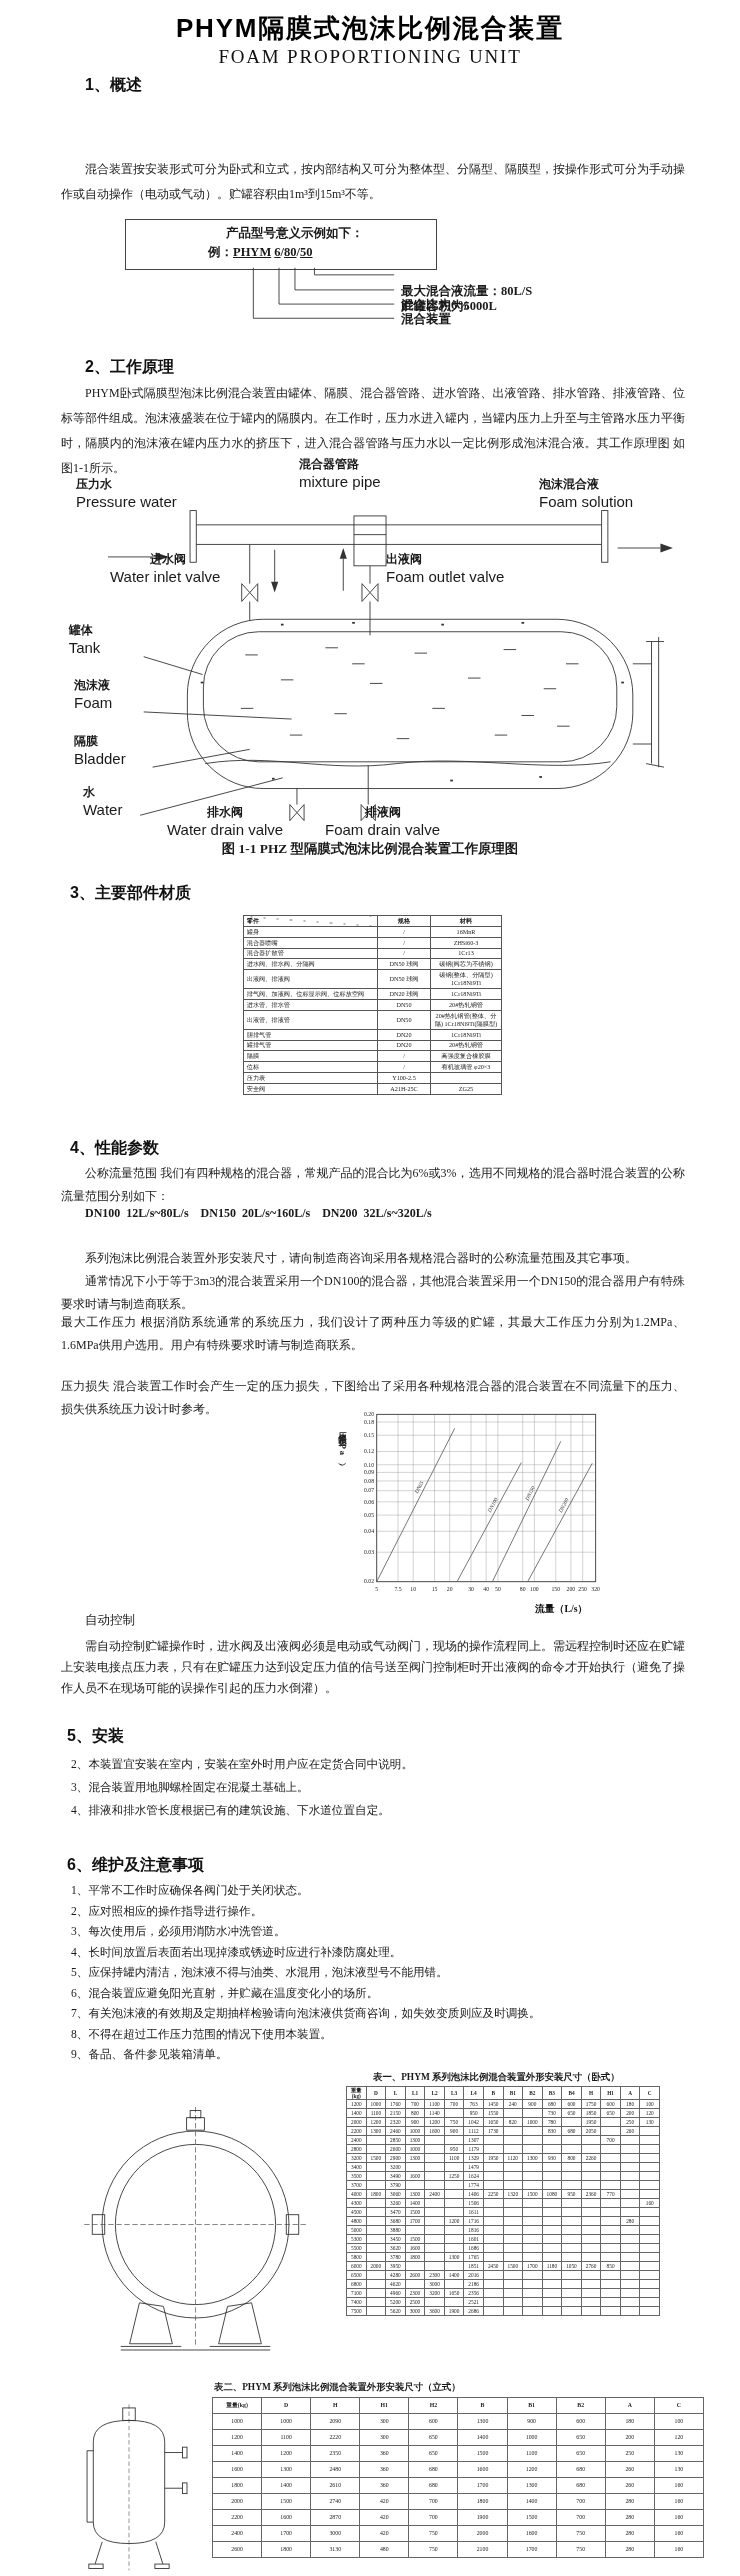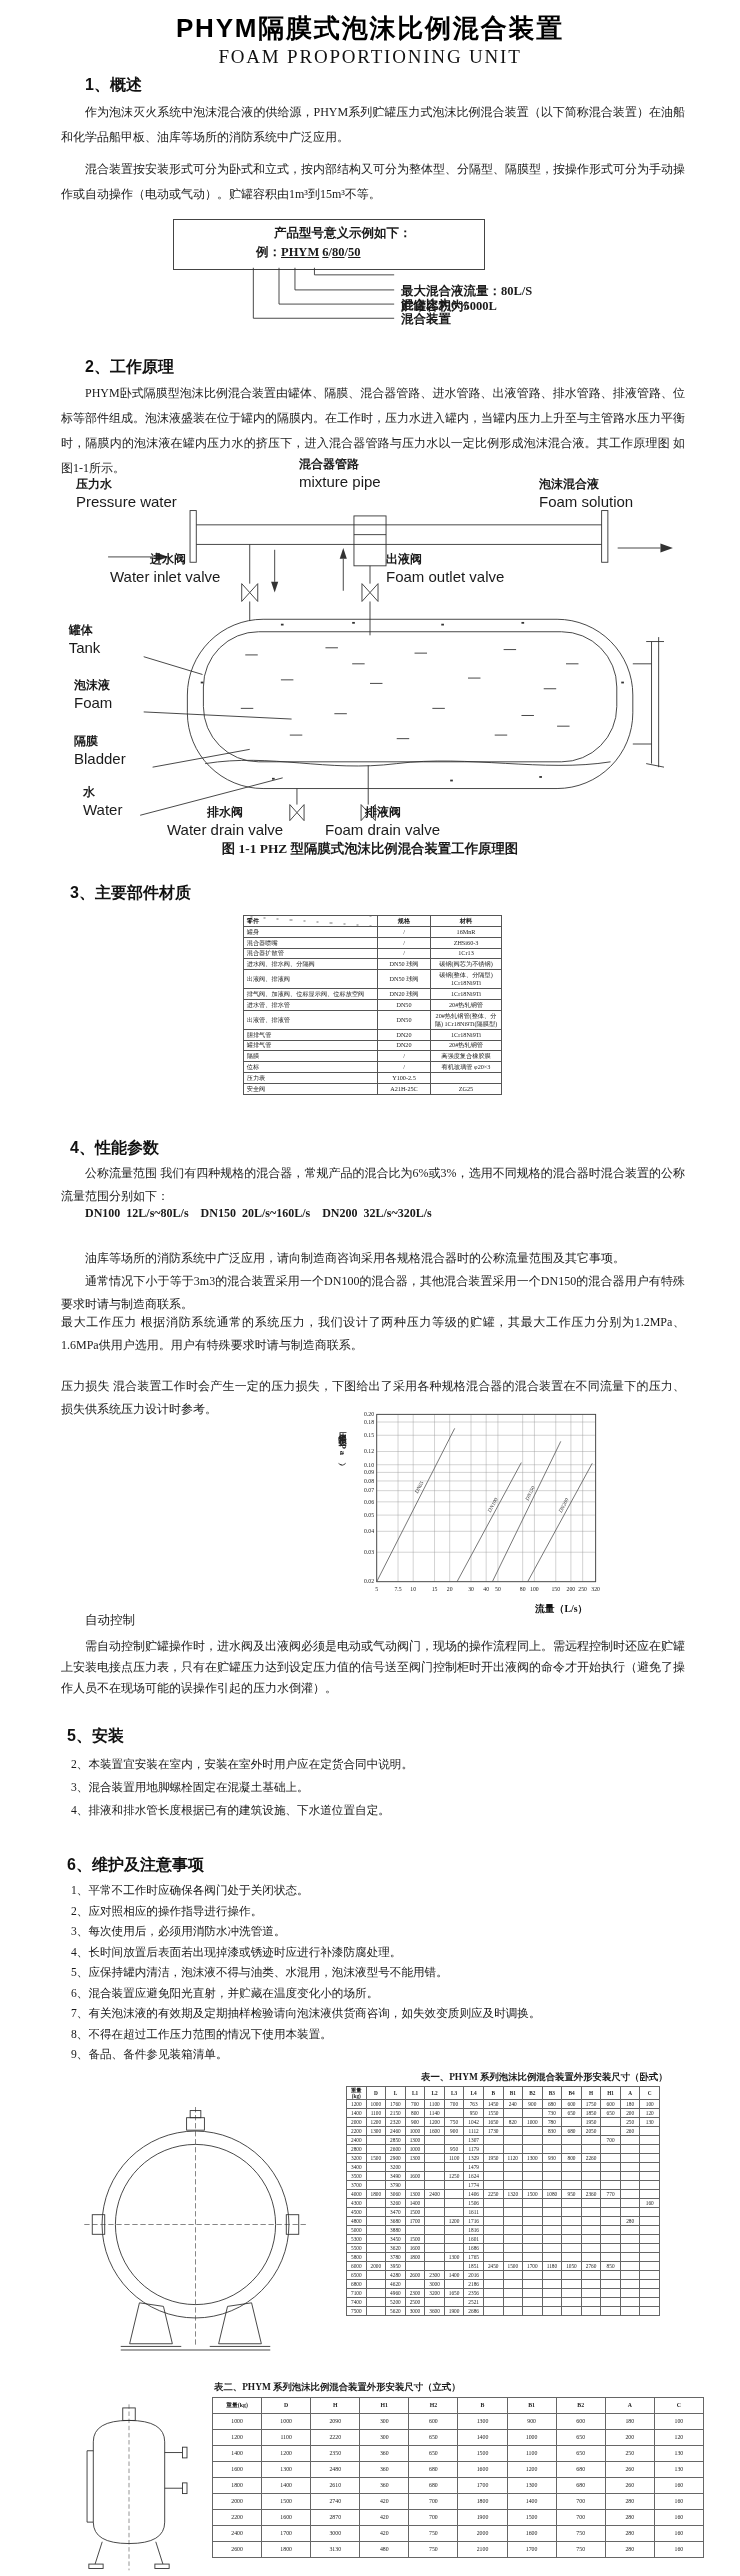--- a/index.html
+++ b/index.html
@@ -58,7 +58,6 @@
   <div class="abs doc-sub">FOAM PROPORTIONING UNIT</div>
 
   <div class="abs sec-h" style="top:75px;left:85px;">1、概述</div>
-  <div class="abs body-p indent" style="top:100px;left:61px;">作为泡沫灭火系统中泡沫混合液的供给源，PHYM系列贮罐压力式泡沫比例混合装置（以下简称混合装置）在油船和化学品船甲板、油库等场所的消防系统中广泛应用。</div>
   <div class="abs body-p indent" style="top:157px;left:61px;">混合装置按安装形式可分为卧式和立式，按内部结构又可分为整体型、分隔型、隔膜型，按操作形式可分为手动操作或自动操作（电动或气动）。贮罐容积由1m³到15m³不等。</div>
 
   <div class="abs model-box" style="top:219px;left:125px;margin-left:48px;">

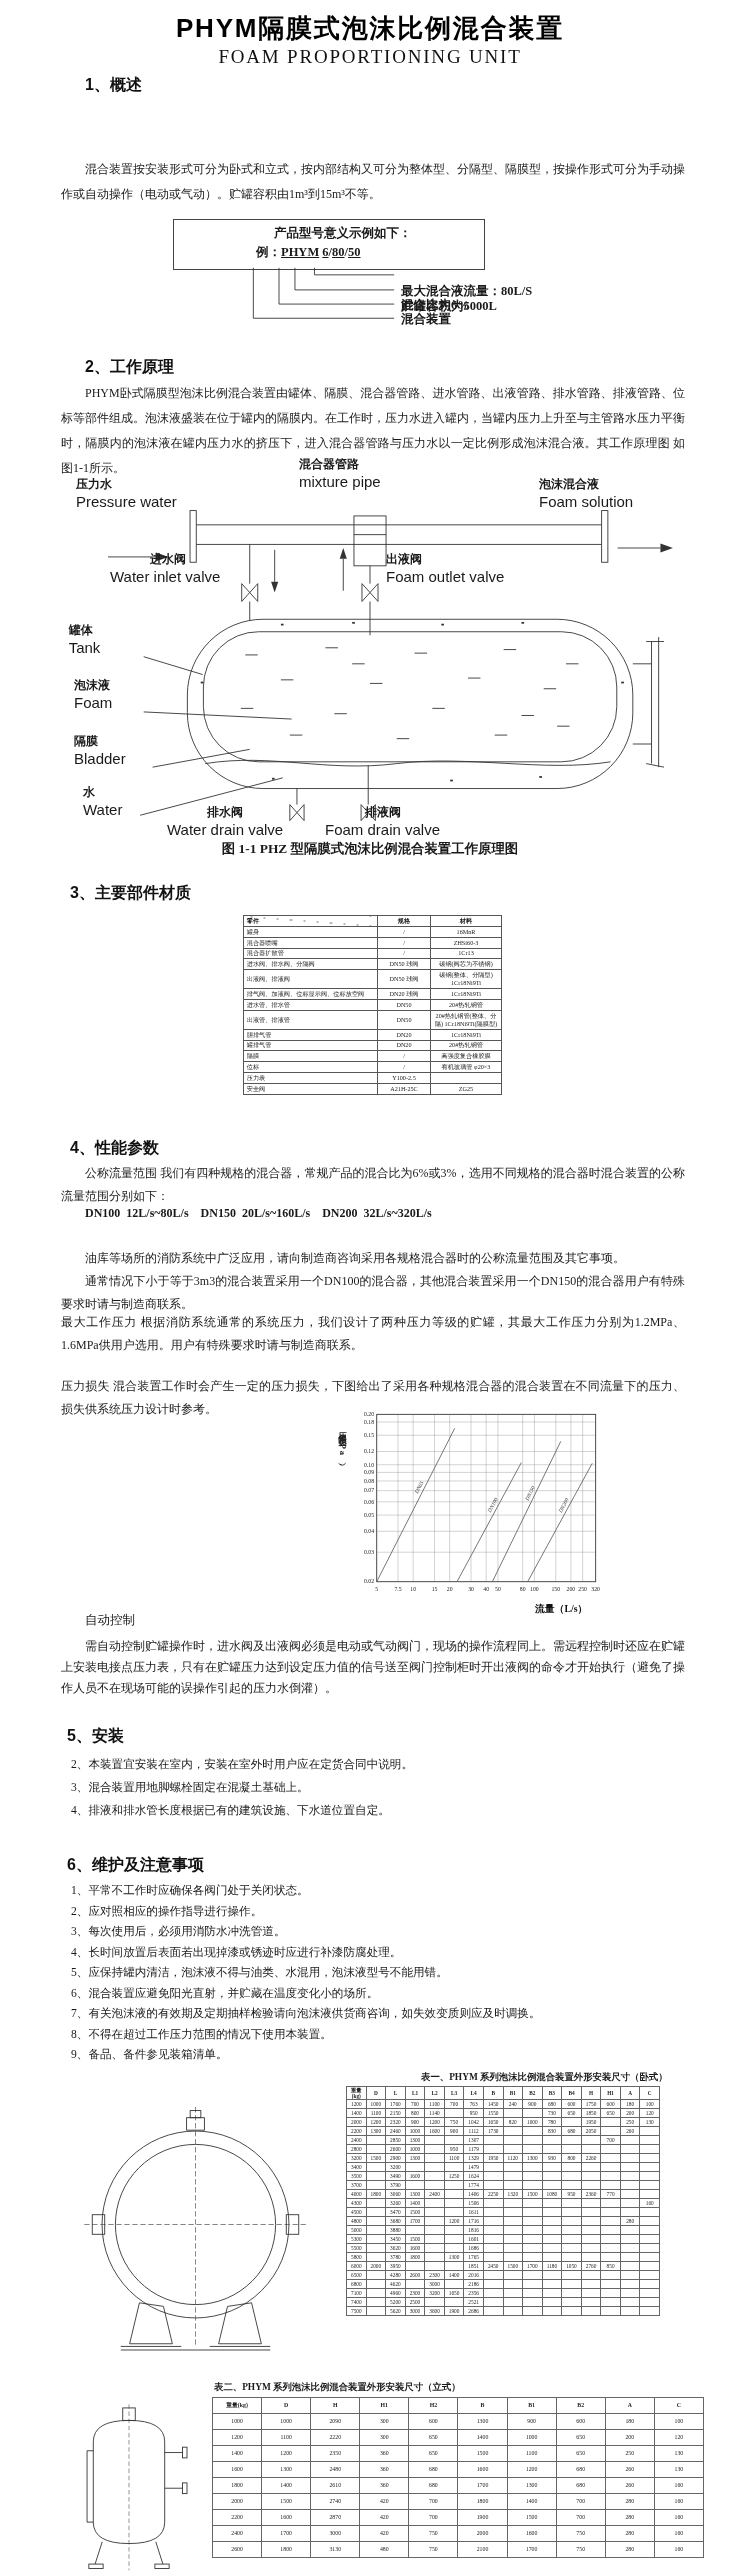--- a/index.html
+++ b/index.html
@@ -60,7 +60,7 @@
   <div class="abs sec-h" style="top:75px;left:85px;">1、概述</div>
   <div class="abs body-p indent" style="top:157px;left:61px;">混合装置按安装形式可分为卧式和立式，按内部结构又可分为整体型、分隔型、隔膜型，按操作形式可分为手动操作或自动操作（电动或气动）。贮罐容积由1m³到15m³不等。</div>
 
-  <div class="abs model-box" style="top:219px;left:125px;margin-left:48px;">
+  <div class="abs model-box" style="top:219px;left:125px;">
     <div class="l1">产品型号意义示例如下：</div>
     <div class="l2"><span>例：</span><u>PHYM</u> <u>6</u><span>/</span><u>80</u><span>/</span><u>50</u></div>
   </div>

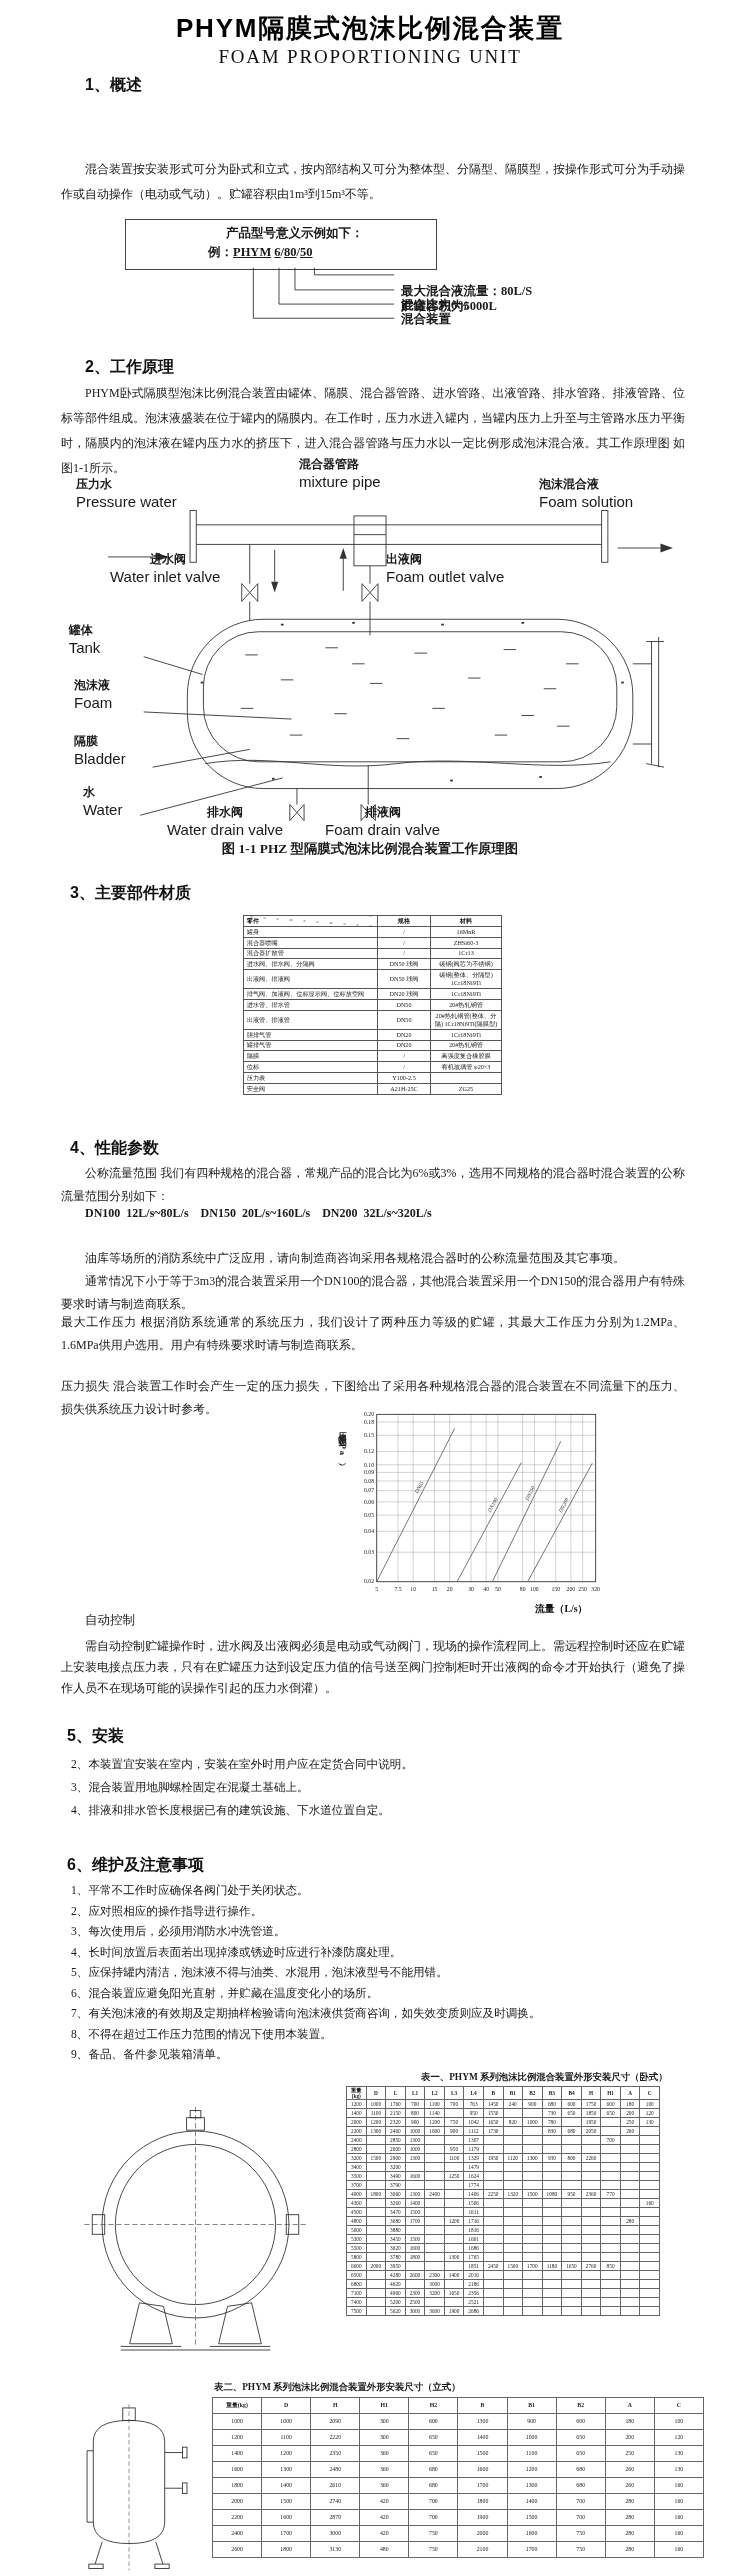--- a/index.html
+++ b/index.html
@@ -304,7 +304,7 @@
   <div class="abs sec-h" style="top:1138px;left:70px;">4、性能参数</div>
   <div class="abs body-p indent" style="top:1162px;left:61px;line-height:23px;">公称流量范围  我们有四种规格的混合器，常规产品的混合比为6%或3%，选用不同规格的混合器时混合装置的公称流量范围分别如下：</div>
   <div class="abs flow-line" style="top:1206px;left:85px;">DN100  12L/s~80L/s    DN150  20L/s~160L/s    DN200  32L/s~320L/s</div>
-  <div class="abs body-p" style="top:1247px;left:85px;width:606px;line-height:23px;">油库等场所的消防系统中广泛应用，请向制造商咨询采用各规格混合器时的公称流量范围及其它事项。</div>
+  <div class="abs body-p" style="top:1247px;left:85px;width:606px;line-height:23px;">系列泡沫比例混合装置外形安装尺寸，请向制造商咨询采用各规格混合器时的公称流量范围及其它事项。</div>
   <div class="abs body-p indent" style="top:1270px;left:61px;line-height:23px;">通常情况下小于等于3m3的混合装置采用一个DN100的混合器，其他混合装置采用一个DN150的混合器用户有特殊要求时请与制造商联系。</div>
   <div class="abs body-p" style="top:1311px;left:61px;line-height:23px;">最大工作压力 根据消防系统通常的系统压力，我们设计了两种压力等级的贮罐，其最大工作压力分别为1.2MPa、1.6MPa供用户选用。用户有特殊要求时请与制造商联系。</div>
   <div class="abs body-p" style="top:1375px;left:61px;line-height:23px;">压力损失  混合装置工作时会产生一定的压力损失，下图给出了采用各种规格混合器的混合装置在不同流量下的压力、损失供系统压力设计时参考。</div>

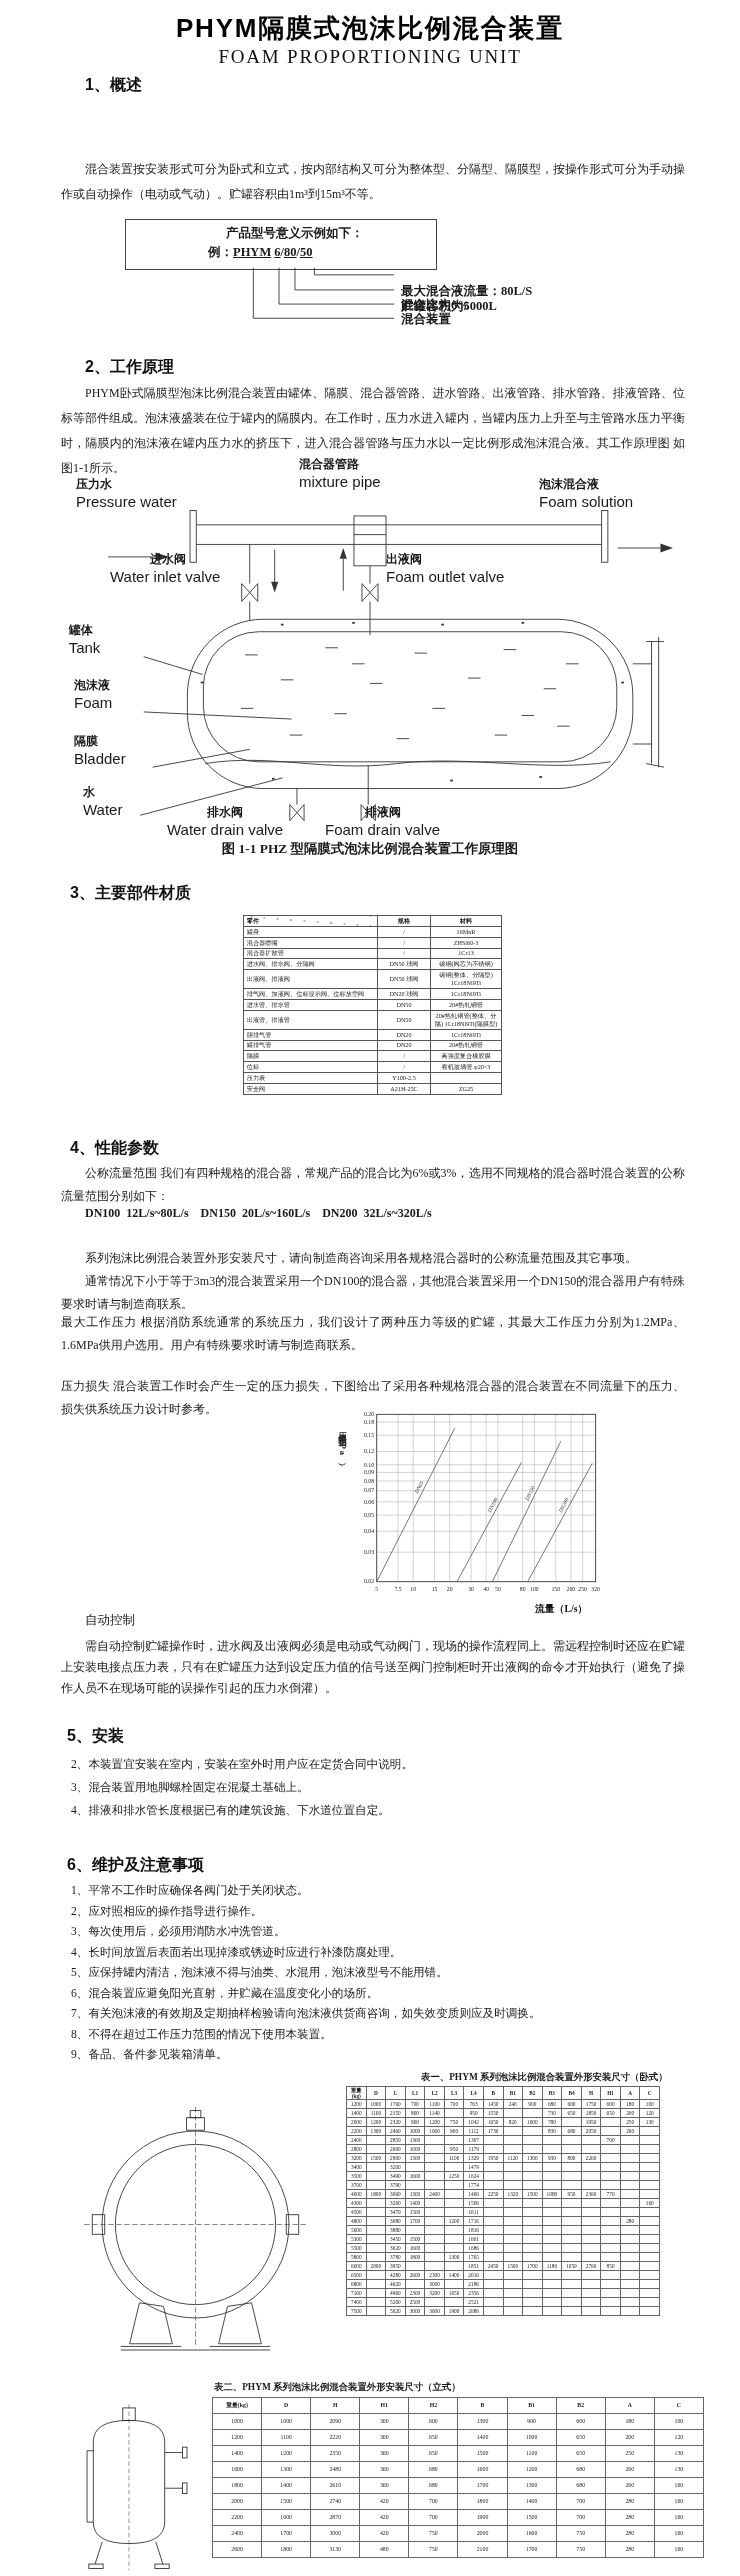--- a/index.html
+++ b/index.html
@@ -400,7 +400,7 @@
       <div>9、备品、备件参见装箱清单。</div>
     </div>
 
-  <div class="abs dim-caption" style="top:2071px;left:373px;margin-left:48px;">表一、PHYM 系列泡沫比例混合装置外形安装尺寸（卧式）</div>
+  <div class="abs dim-caption" style="top:2071px;left:373px;">表一、PHYM 系列泡沫比例混合装置外形安装尺寸（卧式）</div>
   <table class="abs dim-table" style="top:2086px;left:346px;width:314px;">
       <thead>
         <tr>

